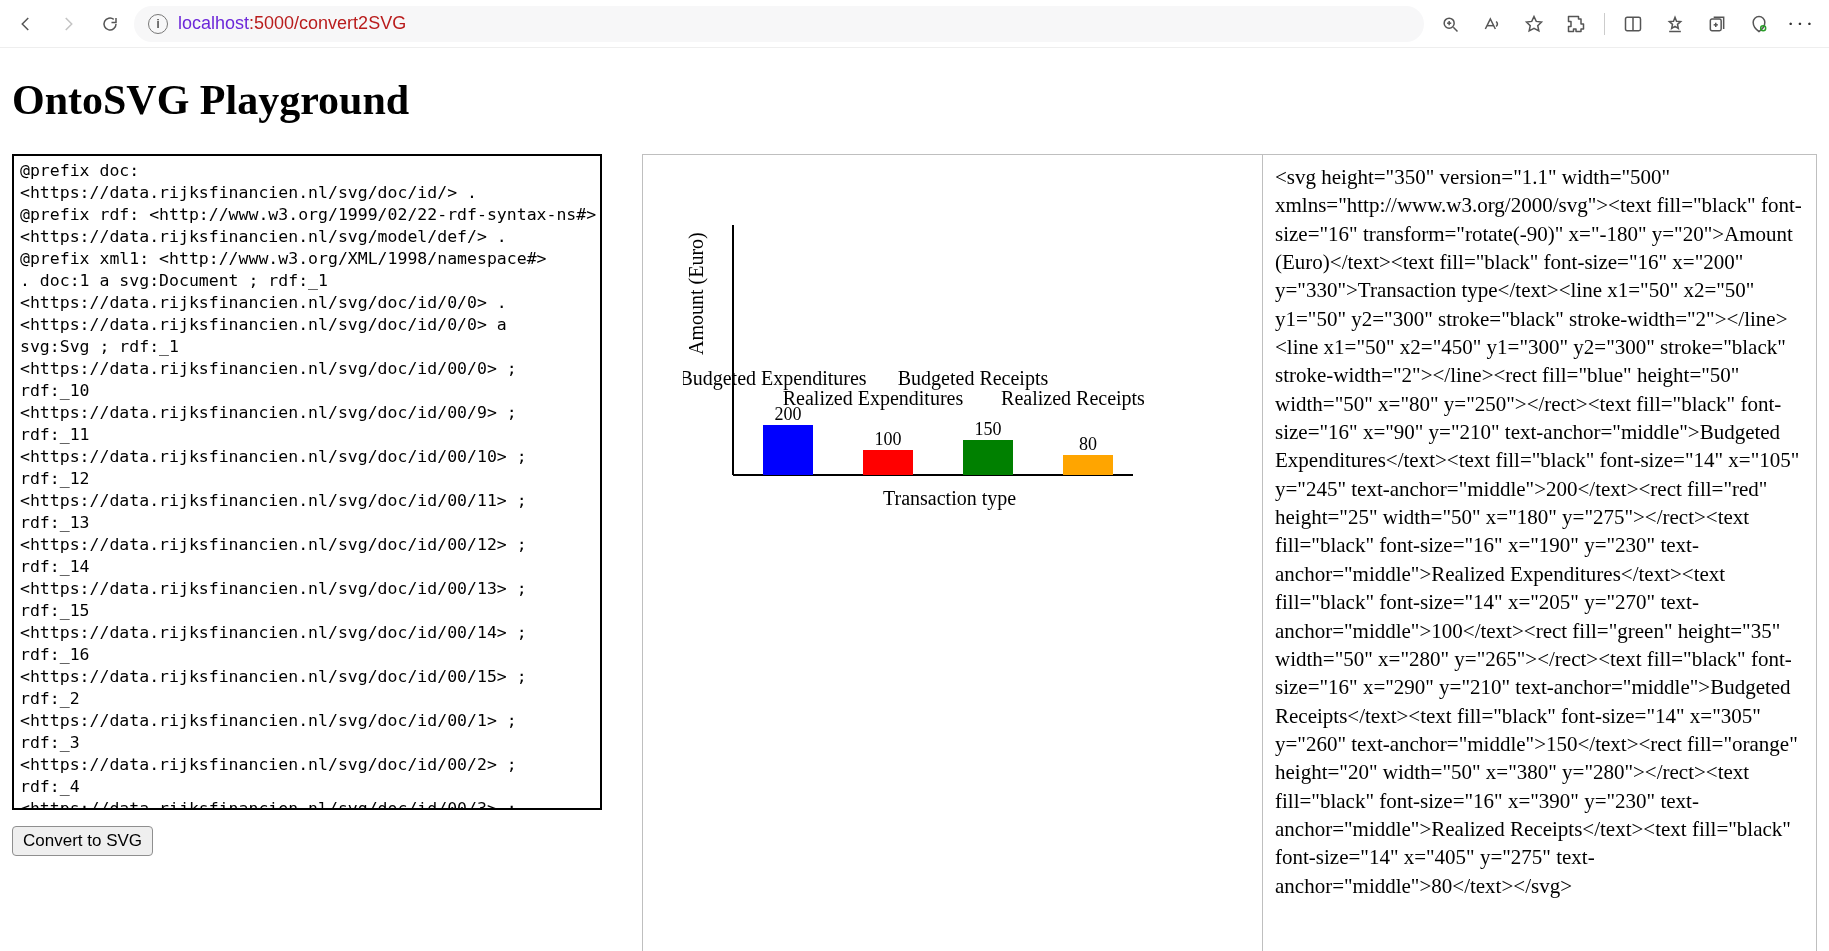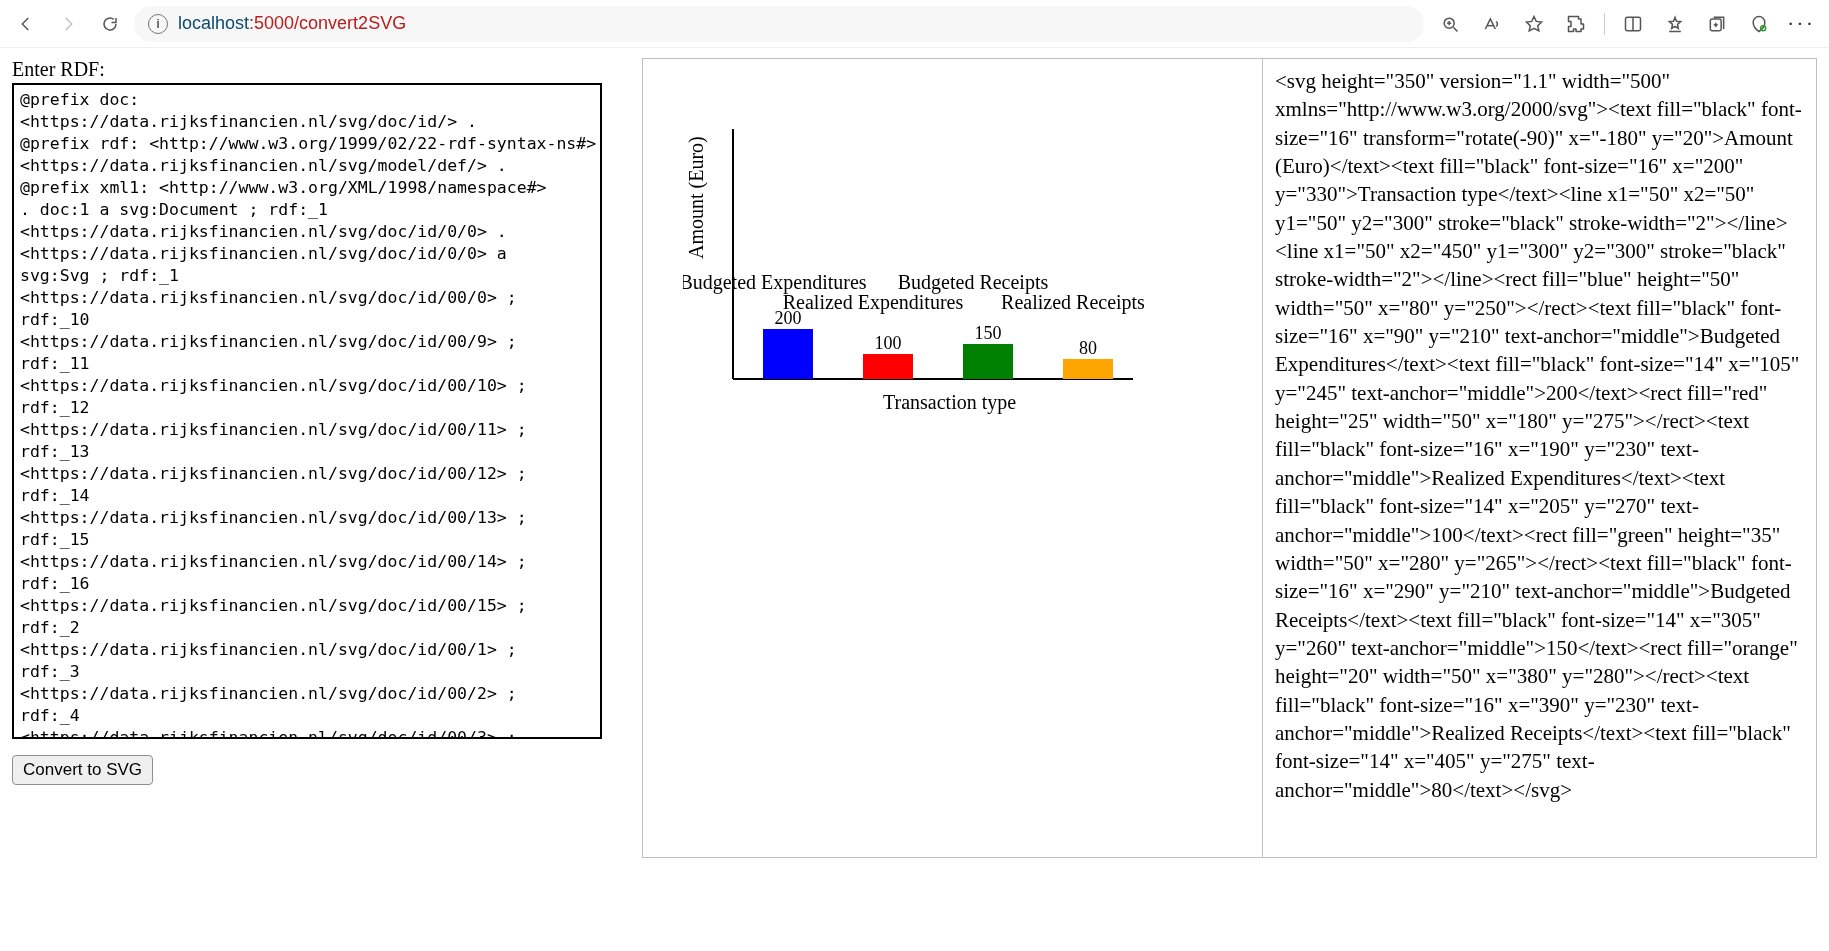--- a/index.html
+++ b/index.html
@@ -47,7 +47,7 @@
       display: flex; align-items: center; justify-content: center;
       font-size: 13px; font-weight: bold; color: #666;
     }
-    .addr-text .host { color: #0c4a6e; margin-top: 13px; }
+    .addr-text .host { color: #6d28d9; margin-top: 13px; }
     .addr-text .rest { color: #b91c1c; }
     .right-icons { display: flex; align-items: center; gap: 14px; padding: 0 6px; }
     .right-icons .ic {

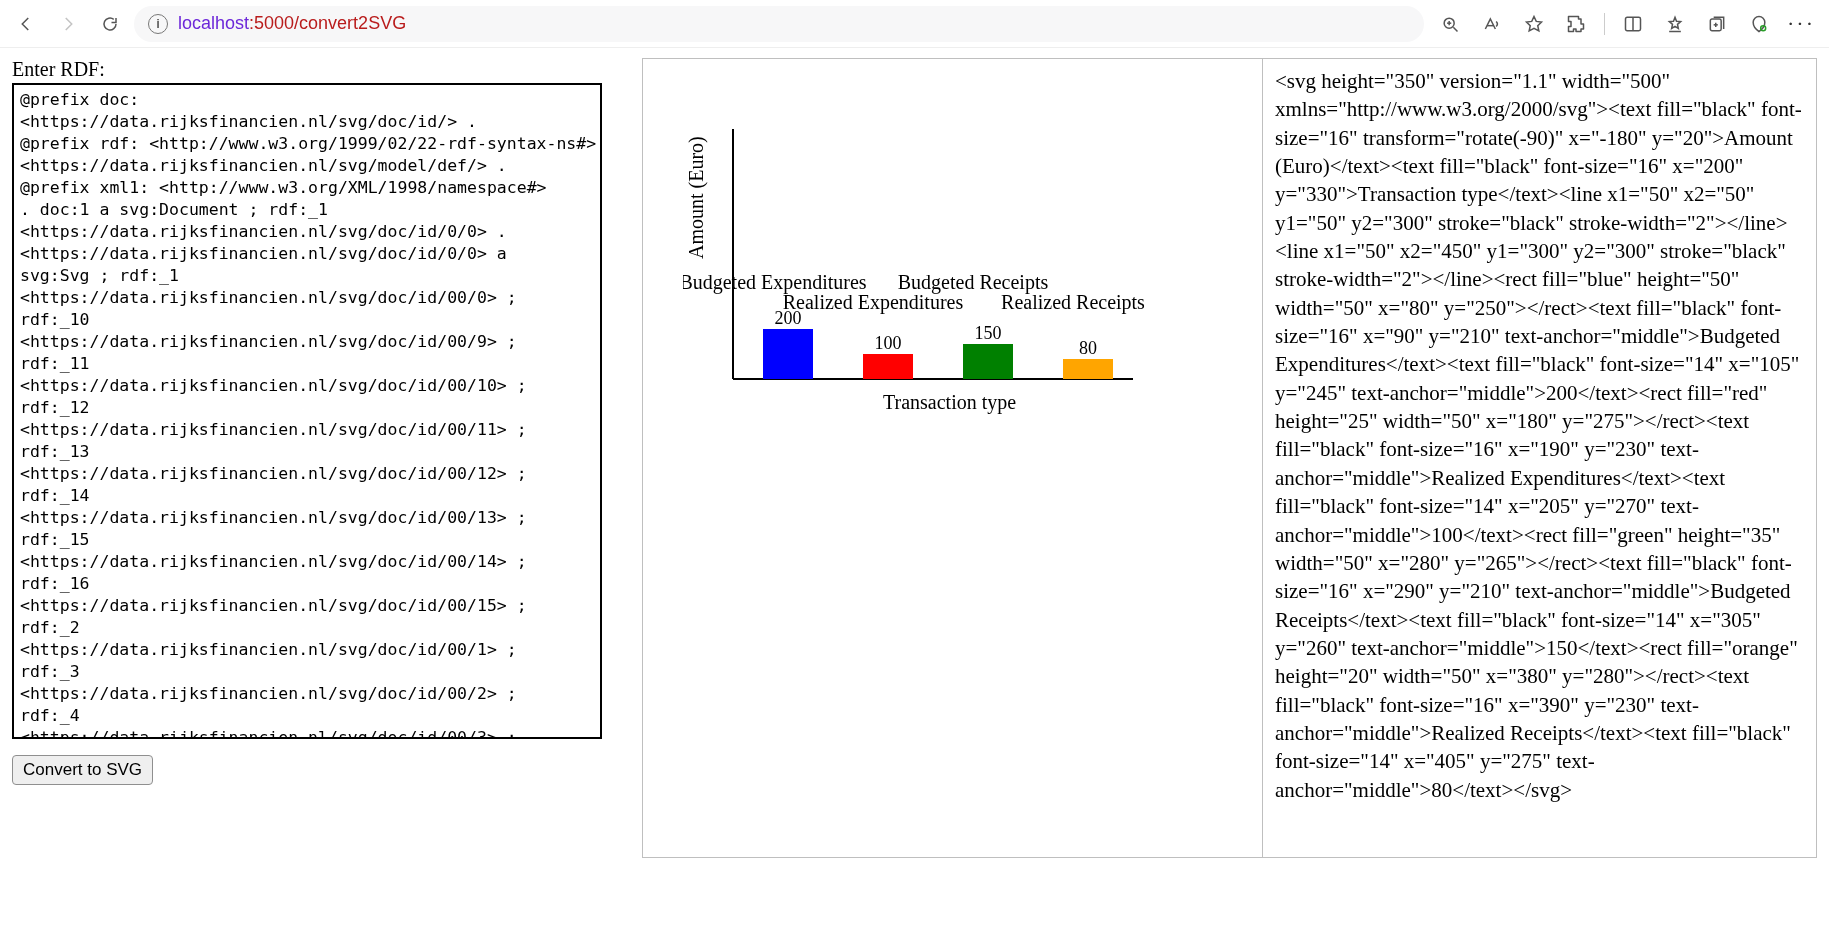--- a/index.html
+++ b/index.html
@@ -222,6 +222,7 @@
 </div>
 
 <div class="page">
+  <h1>OntoSVG Playground</h1>
 
   <div class="cols">
     <div class="left-col">

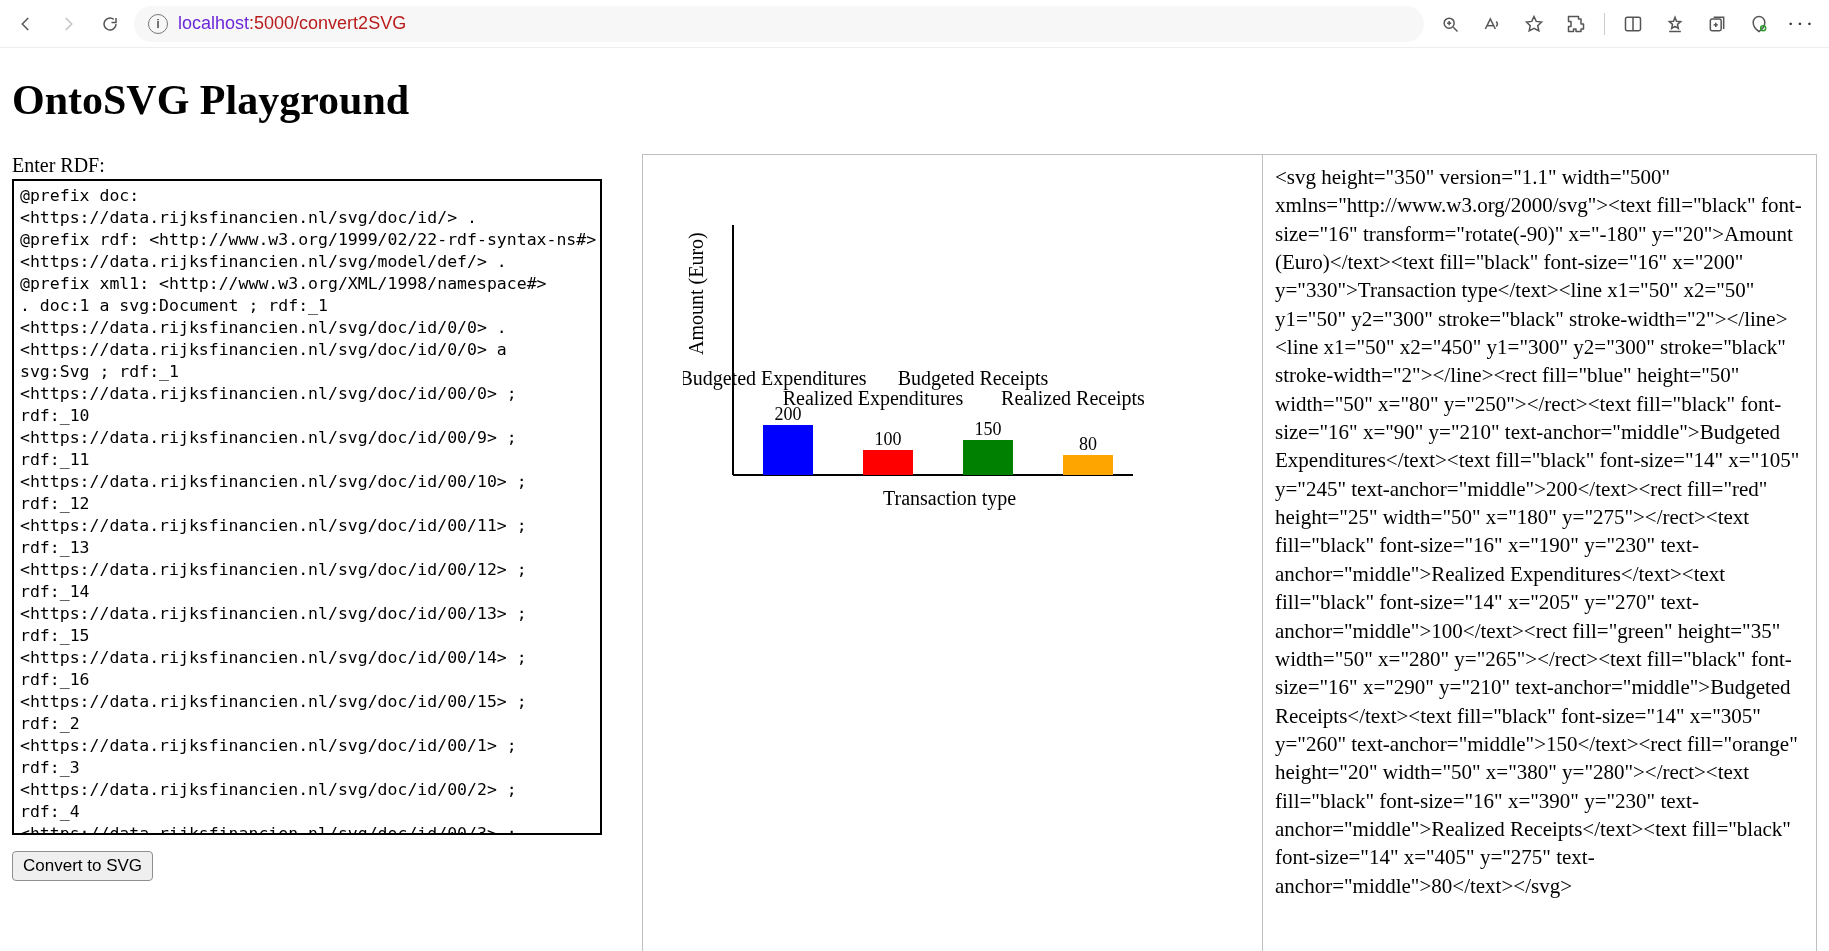--- a/index.html
+++ b/index.html
@@ -226,7 +226,6 @@
 
   <div class="cols">
     <div class="left-col">
-      <div class="label-above">Enter RDF:</div>
       <textarea id="rdf" spellcheck="true" style="">@prefix doc:
 &lt;https://data.rijksfinancien.nl/svg/doc/id/&gt; .
 @prefix rdf: &lt;http://www.w3.org/1999/02/22-rdf-syntax-ns#&gt; . @prefix svg:

